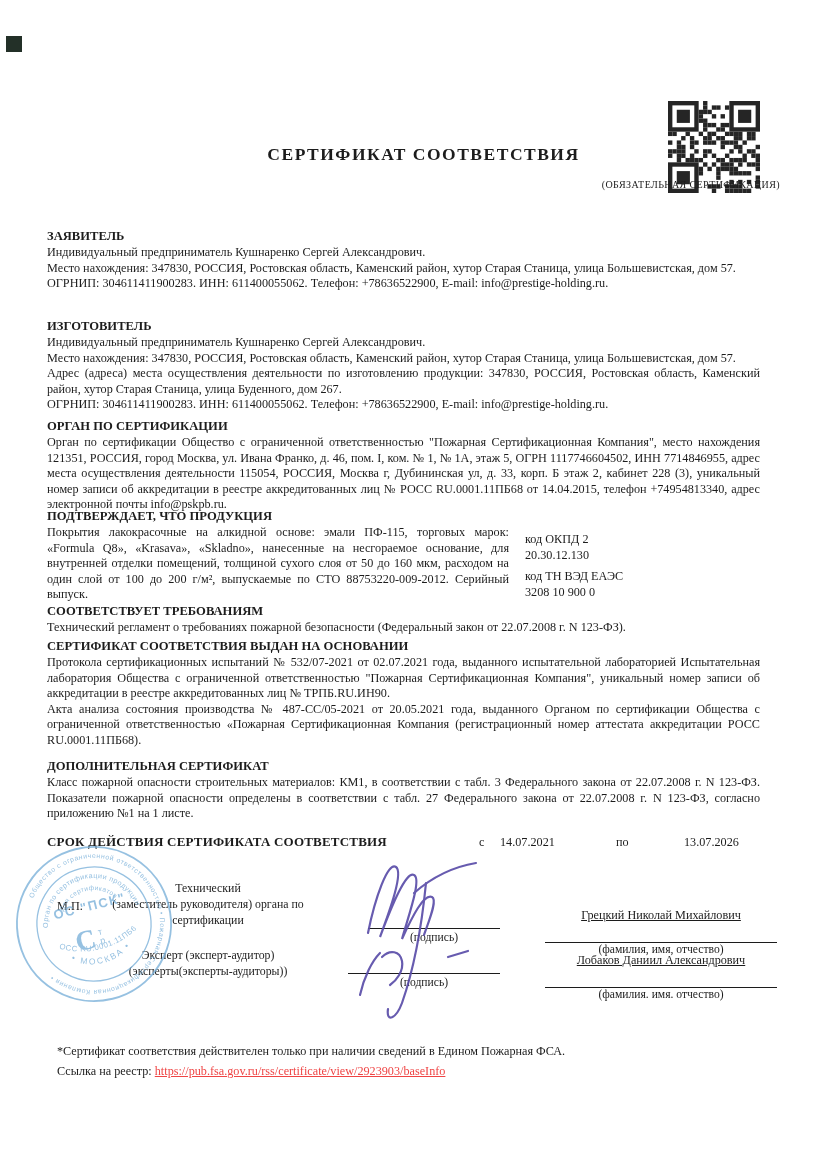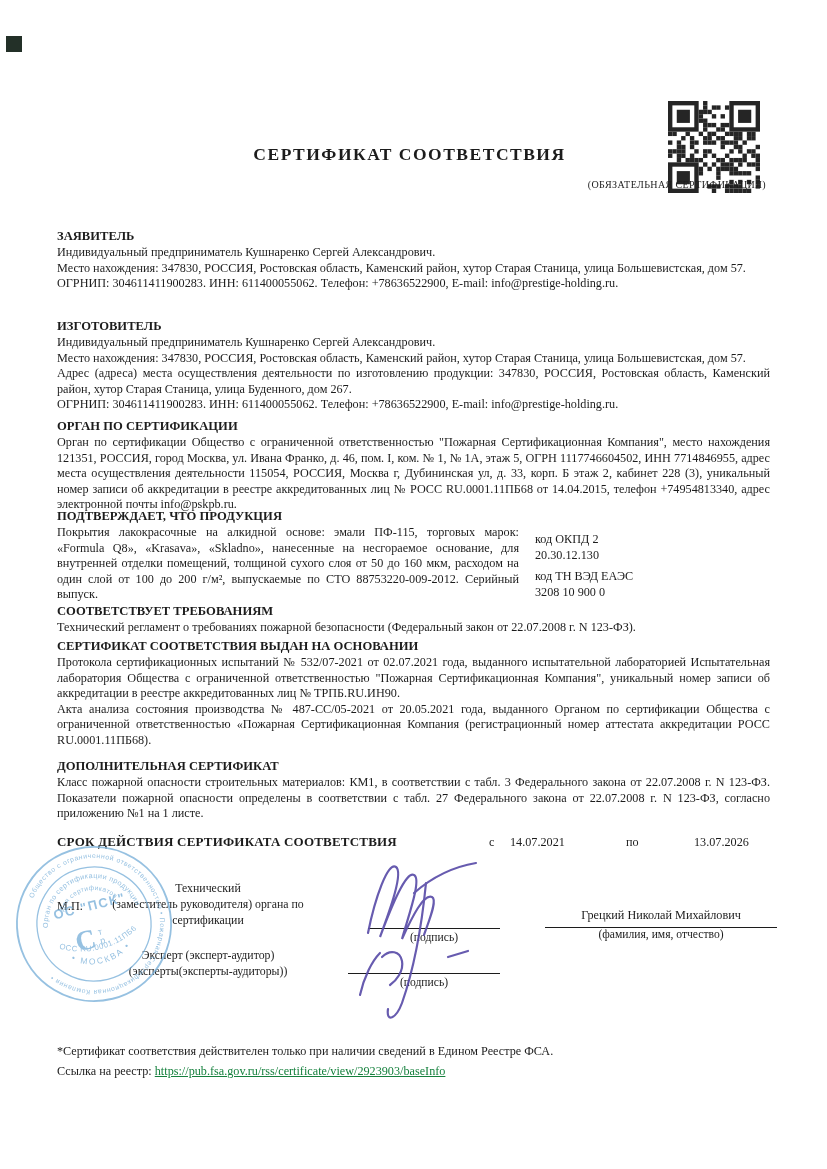--- a/index.html
+++ b/index.html
@@ -8,7 +8,7 @@
     font-family:"Liberation Serif","DejaVu Serif",serif;color:#1c1c1c;overflow:hidden;
   }
   .abs{position:absolute;}
-  .content{left:53px;width:713px;}
+  .content{left:67px;width:713px;}
   .title{top:144px;text-align:center;font-weight:bold;font-size:17.5px;letter-spacing:1.5px;}
   .subtitle{top:179px;text-align:right;font-size:10px;letter-spacing:.4px;}
   .cert-number{top:198px;text-align:center;font-size:13.5px;font-weight:bold;}

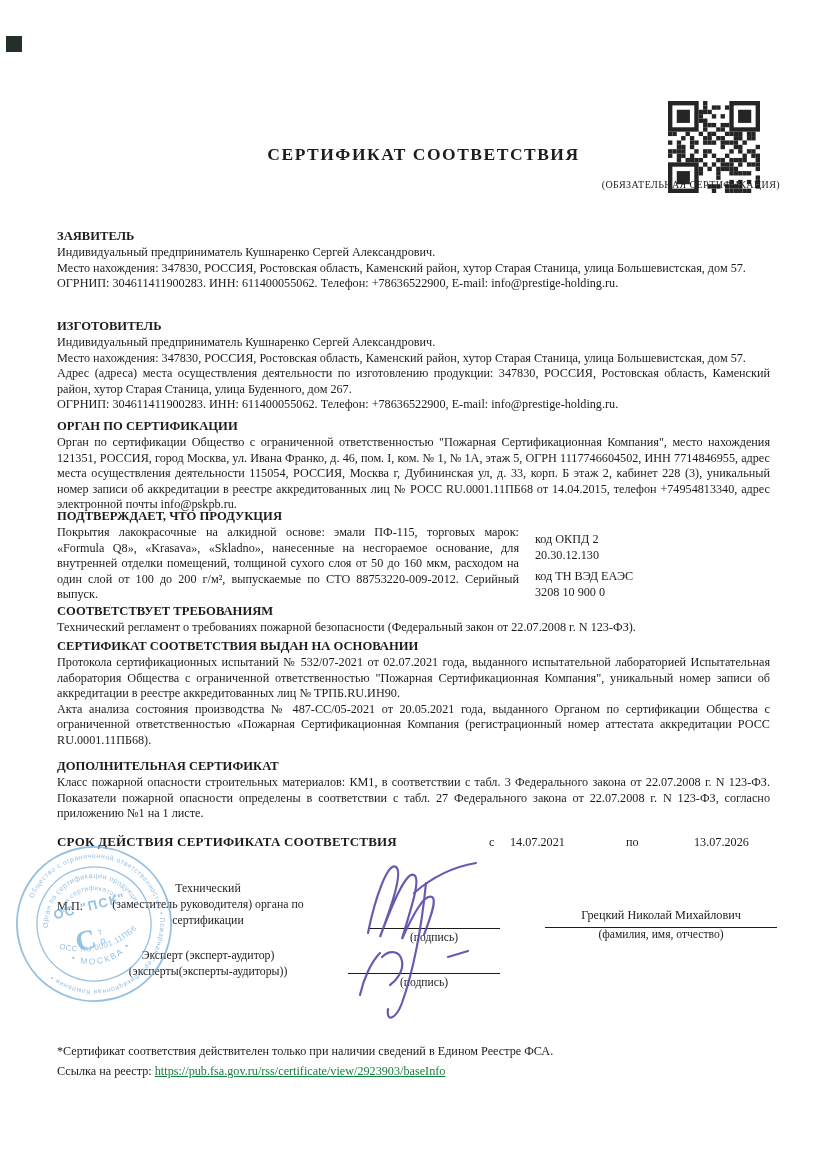--- a/index.html
+++ b/index.html
@@ -13,7 +13,7 @@
   .subtitle{top:179px;text-align:right;font-size:10px;letter-spacing:.4px;}
   .cert-number{top:198px;text-align:center;font-size:13.5px;font-weight:bold;}
   .cert-number .num{text-decoration:underline;}
-  .section{left:57px;width:713px;font-size:12.2px;line-height:15.6px;}
+  .section{left:47px;width:713px;font-size:12.2px;line-height:15.6px;}
   .section h3{margin:0 0 1px 0;font-size:12.6px;line-height:16px;font-weight:bold;}
   .just{text-align:justify;}
   .corner-mark{left:6px;top:36px;width:16px;height:16px;background:#233028;}

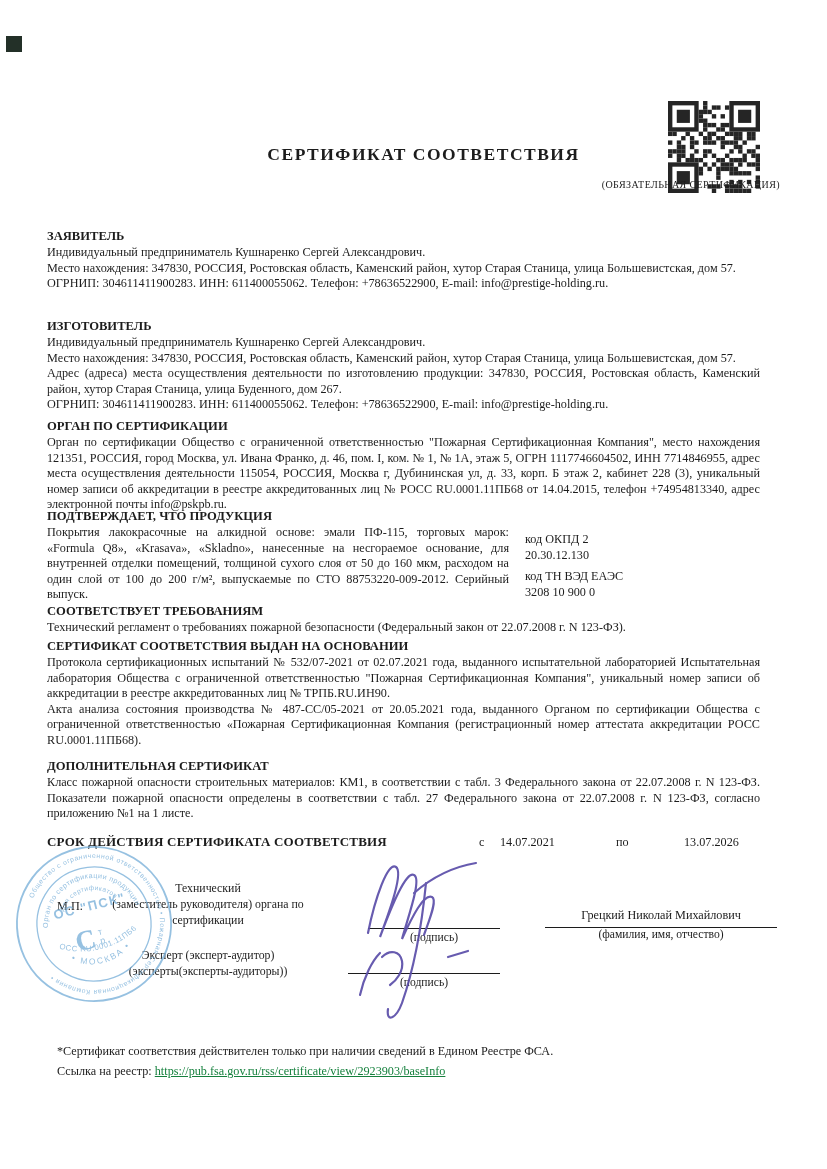--- a/index.html
+++ b/index.html
@@ -26,7 +26,7 @@
   .cap{font-size:11.6px;text-align:center;}
   .role{width:230px;text-align:center;font-size:11.8px;line-height:15.8px;}
   .fio{width:232px;text-align:center;font-size:12.2px;}
-  .fio .nm{padding-bottom:4px;border-bottom:1.2px solid #1c1c1c;}
+  .fio .nm{padding-bottom:19px;border-bottom:1.2px solid #1c1c1c;text-decoration:underline;}
   .footer-note{font-size:12.2px;}
   .reg-link{color:#15803d;}
   .stamp-svg{left:12px;top:842px;opacity:.8;z-index:2;pointer-events:none;}

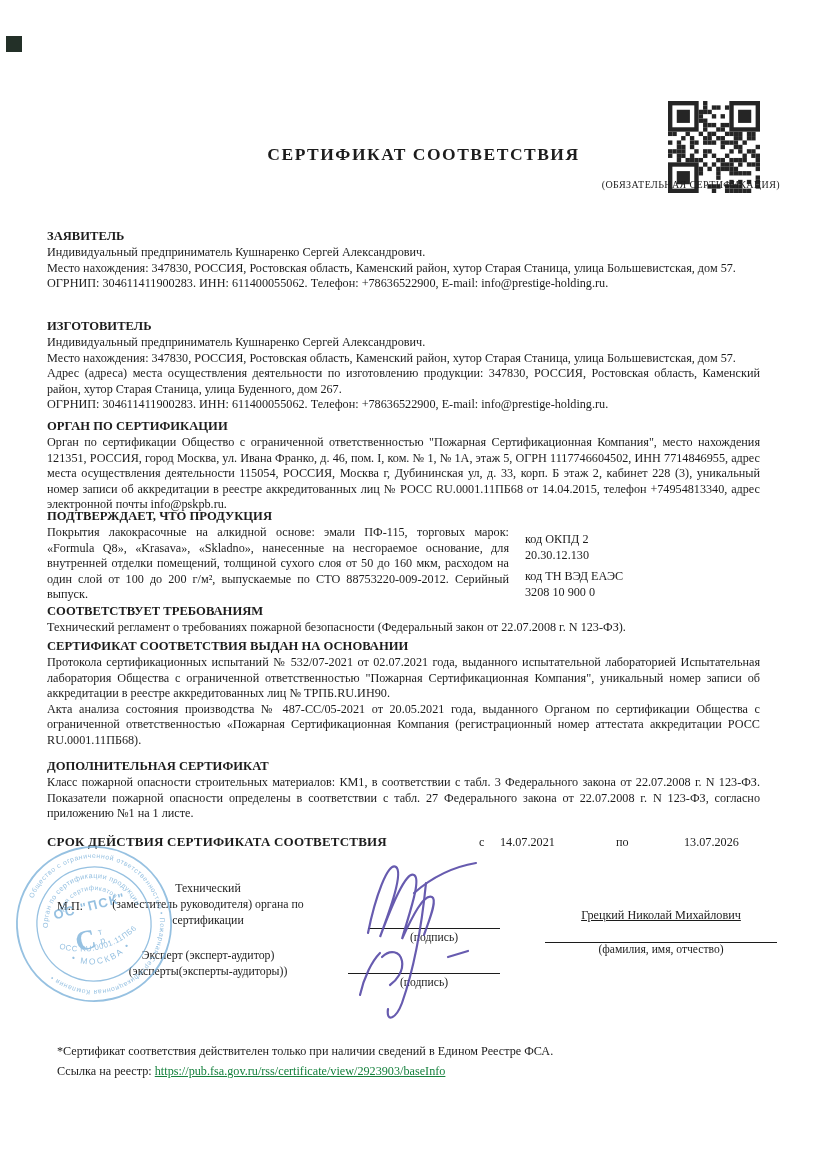--- a/index.html
+++ b/index.html
@@ -313,6 +313,10 @@
     <div class="cap">(фамилия, имя, отчество)</div>
   </div>
 
+  <div class="abs fio" style="left:545px;top:953px">
+    <div class="nm">Лобаков Даниил Александрович</div>
+    <div class="cap">(фамилия. имя. отчество)</div>
+  </div>
 
   <svg class="abs sig-svg" width="160" height="170" viewBox="0 0 160 170" xmlns="http://www.w3.org/2000/svg">
     <g fill="none" stroke="#5b4ea9" stroke-width="2.2" stroke-linecap="round" opacity="0.92">

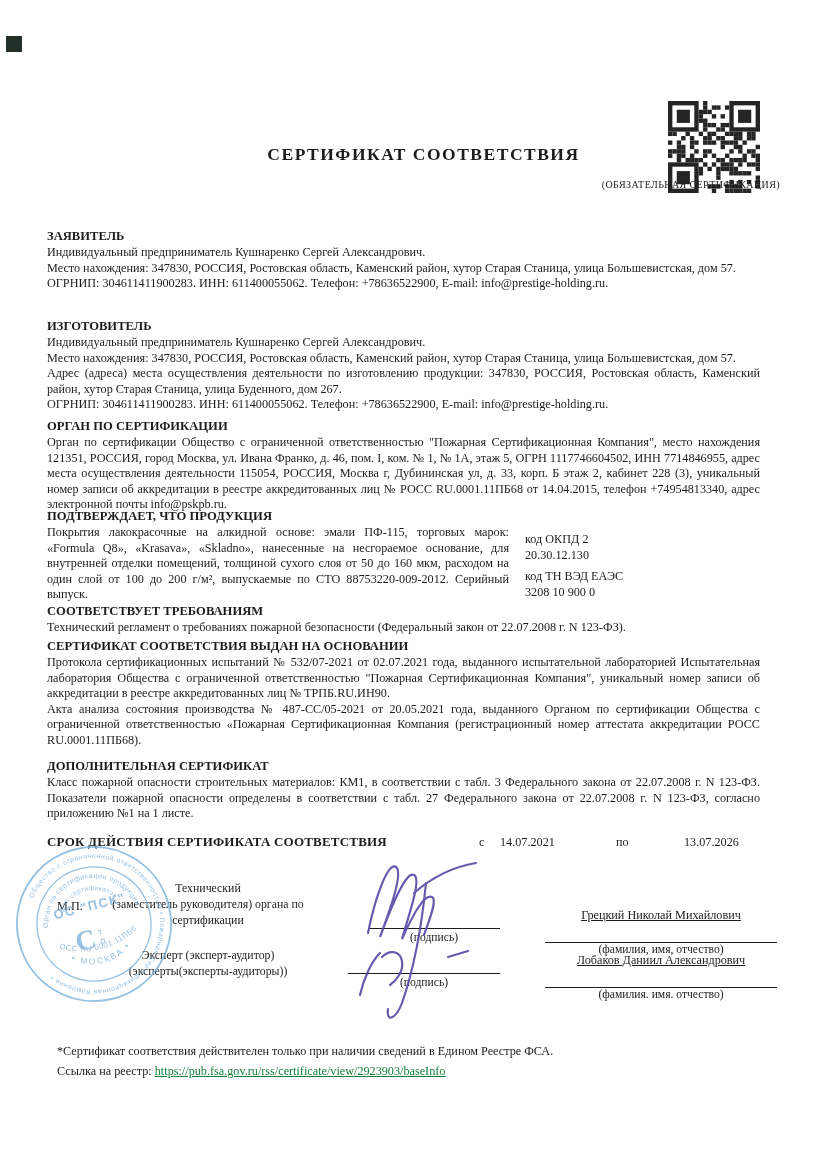--- a/index.html
+++ b/index.html
@@ -329,7 +329,7 @@
     </g>
   </svg>
 
-  <div class="abs footer-note" style="left:57px;top:1044px">*Сертификат соответствия действителен только при наличии сведений в Едином Реестре ФСА.</div>
+  <div class="abs footer-note" style="left:57px;top:1044px">*Сертификат соответствия действителен только при наличии сведений в Едином Пожарная ФСА.</div>
   <div class="abs footer-note" style="left:57px;top:1064px">
     <span>Ссылка на реестр: </span><a class="reg-link" href="#">https://pub.fsa.gov.ru/rss/certificate/view/2923903/baseInfo</a>
   </div>

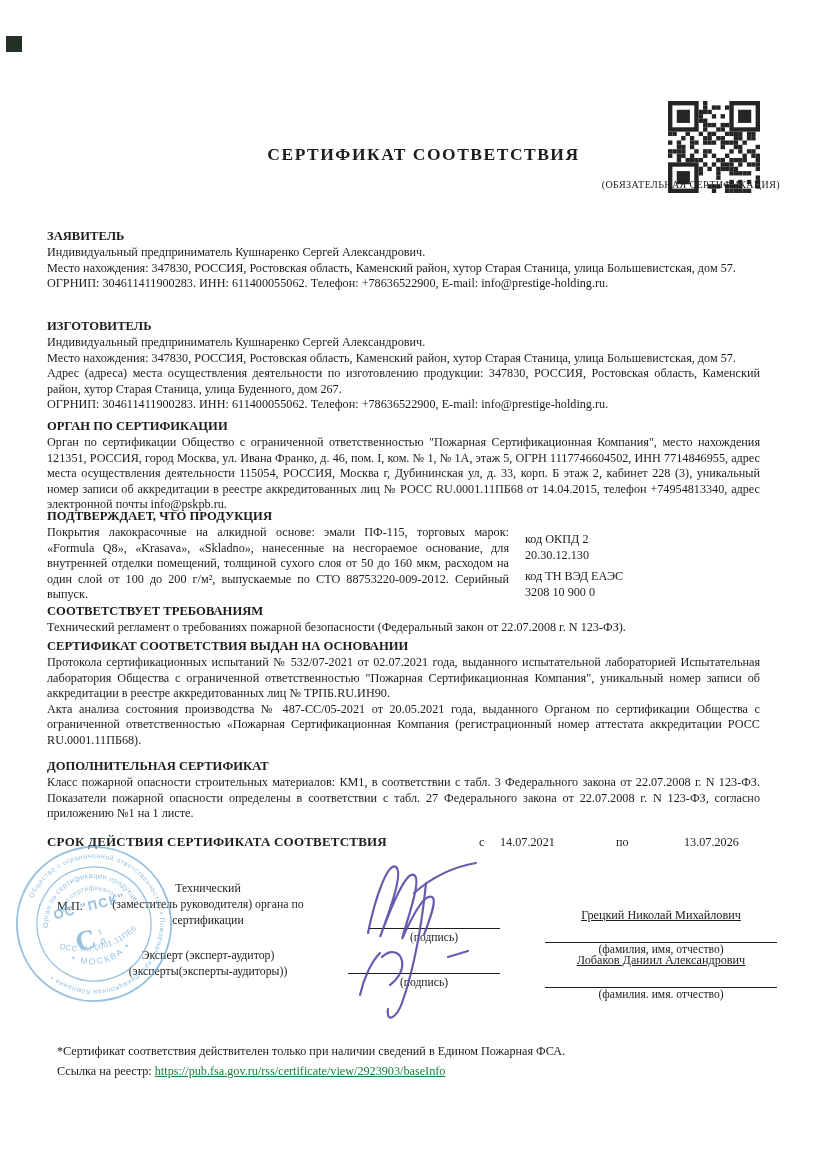--- a/index.html
+++ b/index.html
@@ -28,7 +28,7 @@
   .fio{width:232px;text-align:center;font-size:12.2px;}
   .fio .nm{padding-bottom:19px;border-bottom:1.2px solid #1c1c1c;text-decoration:underline;}
   .footer-note{font-size:12.2px;}
-  .reg-link{color:#15803d;}
+  .reg-link{color:#ef4444;}
   .stamp-svg{left:12px;top:842px;opacity:.8;z-index:2;pointer-events:none;}
   .sig-svg{left:330px;top:853px;z-index:3;pointer-events:none;}
   .mp{font-size:12.2px;z-index:1;}

